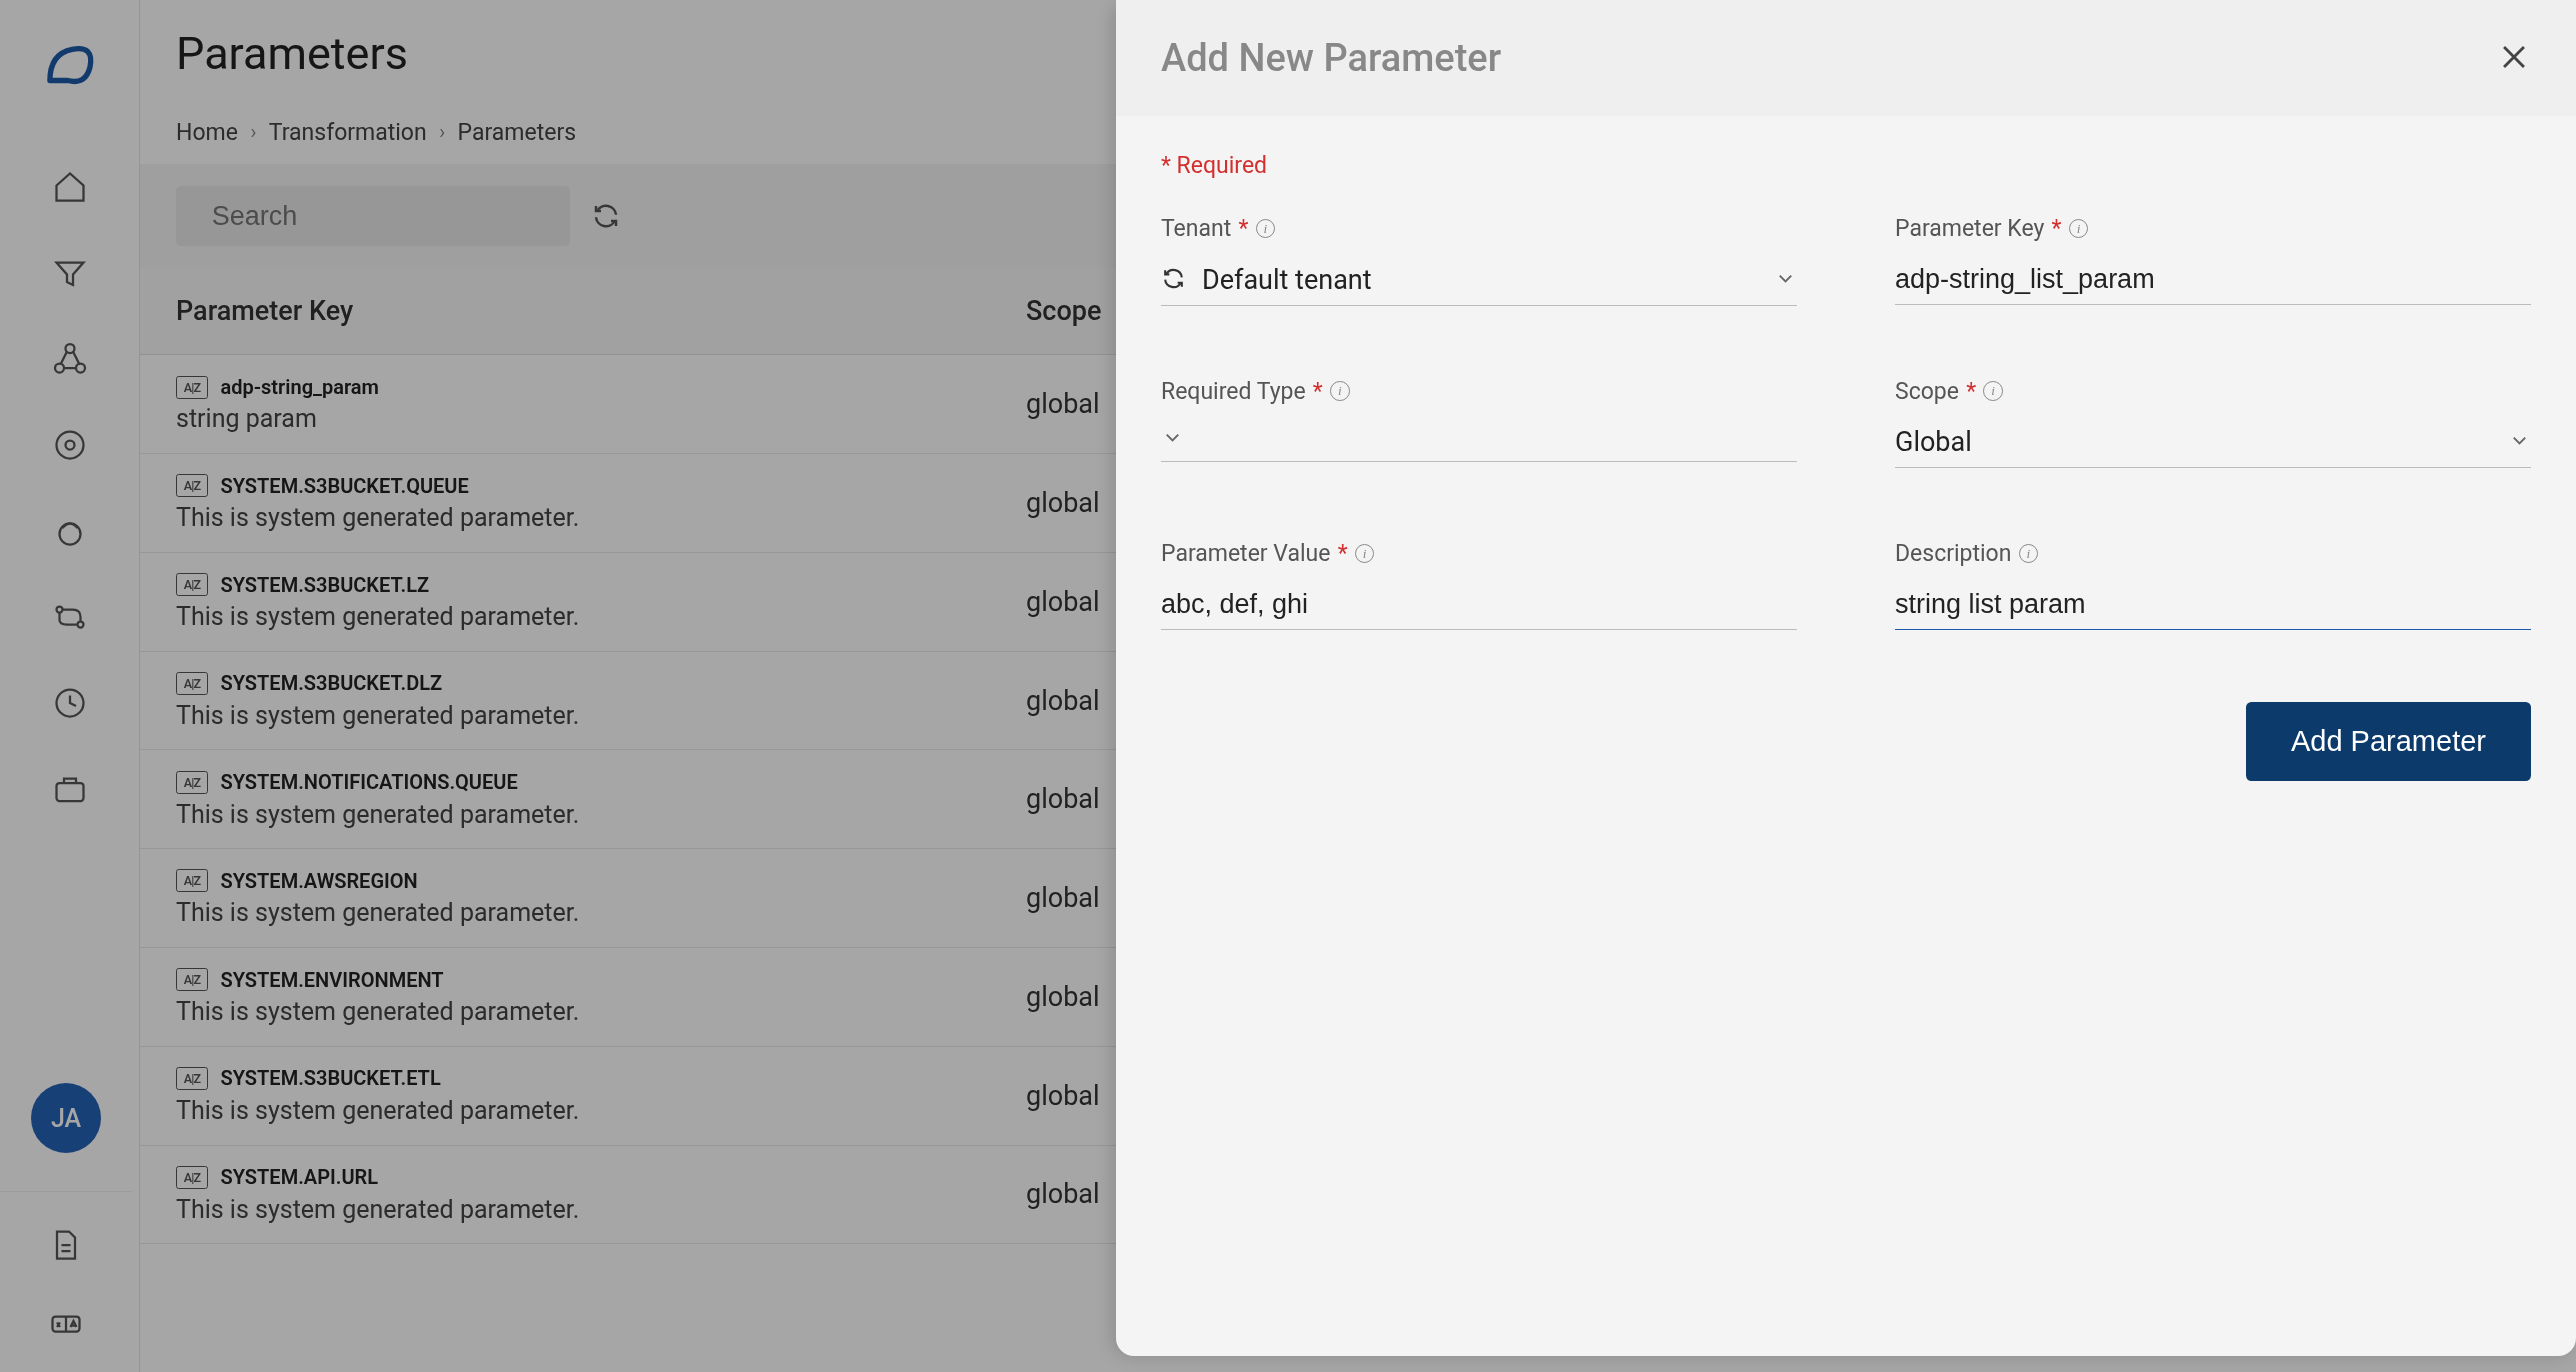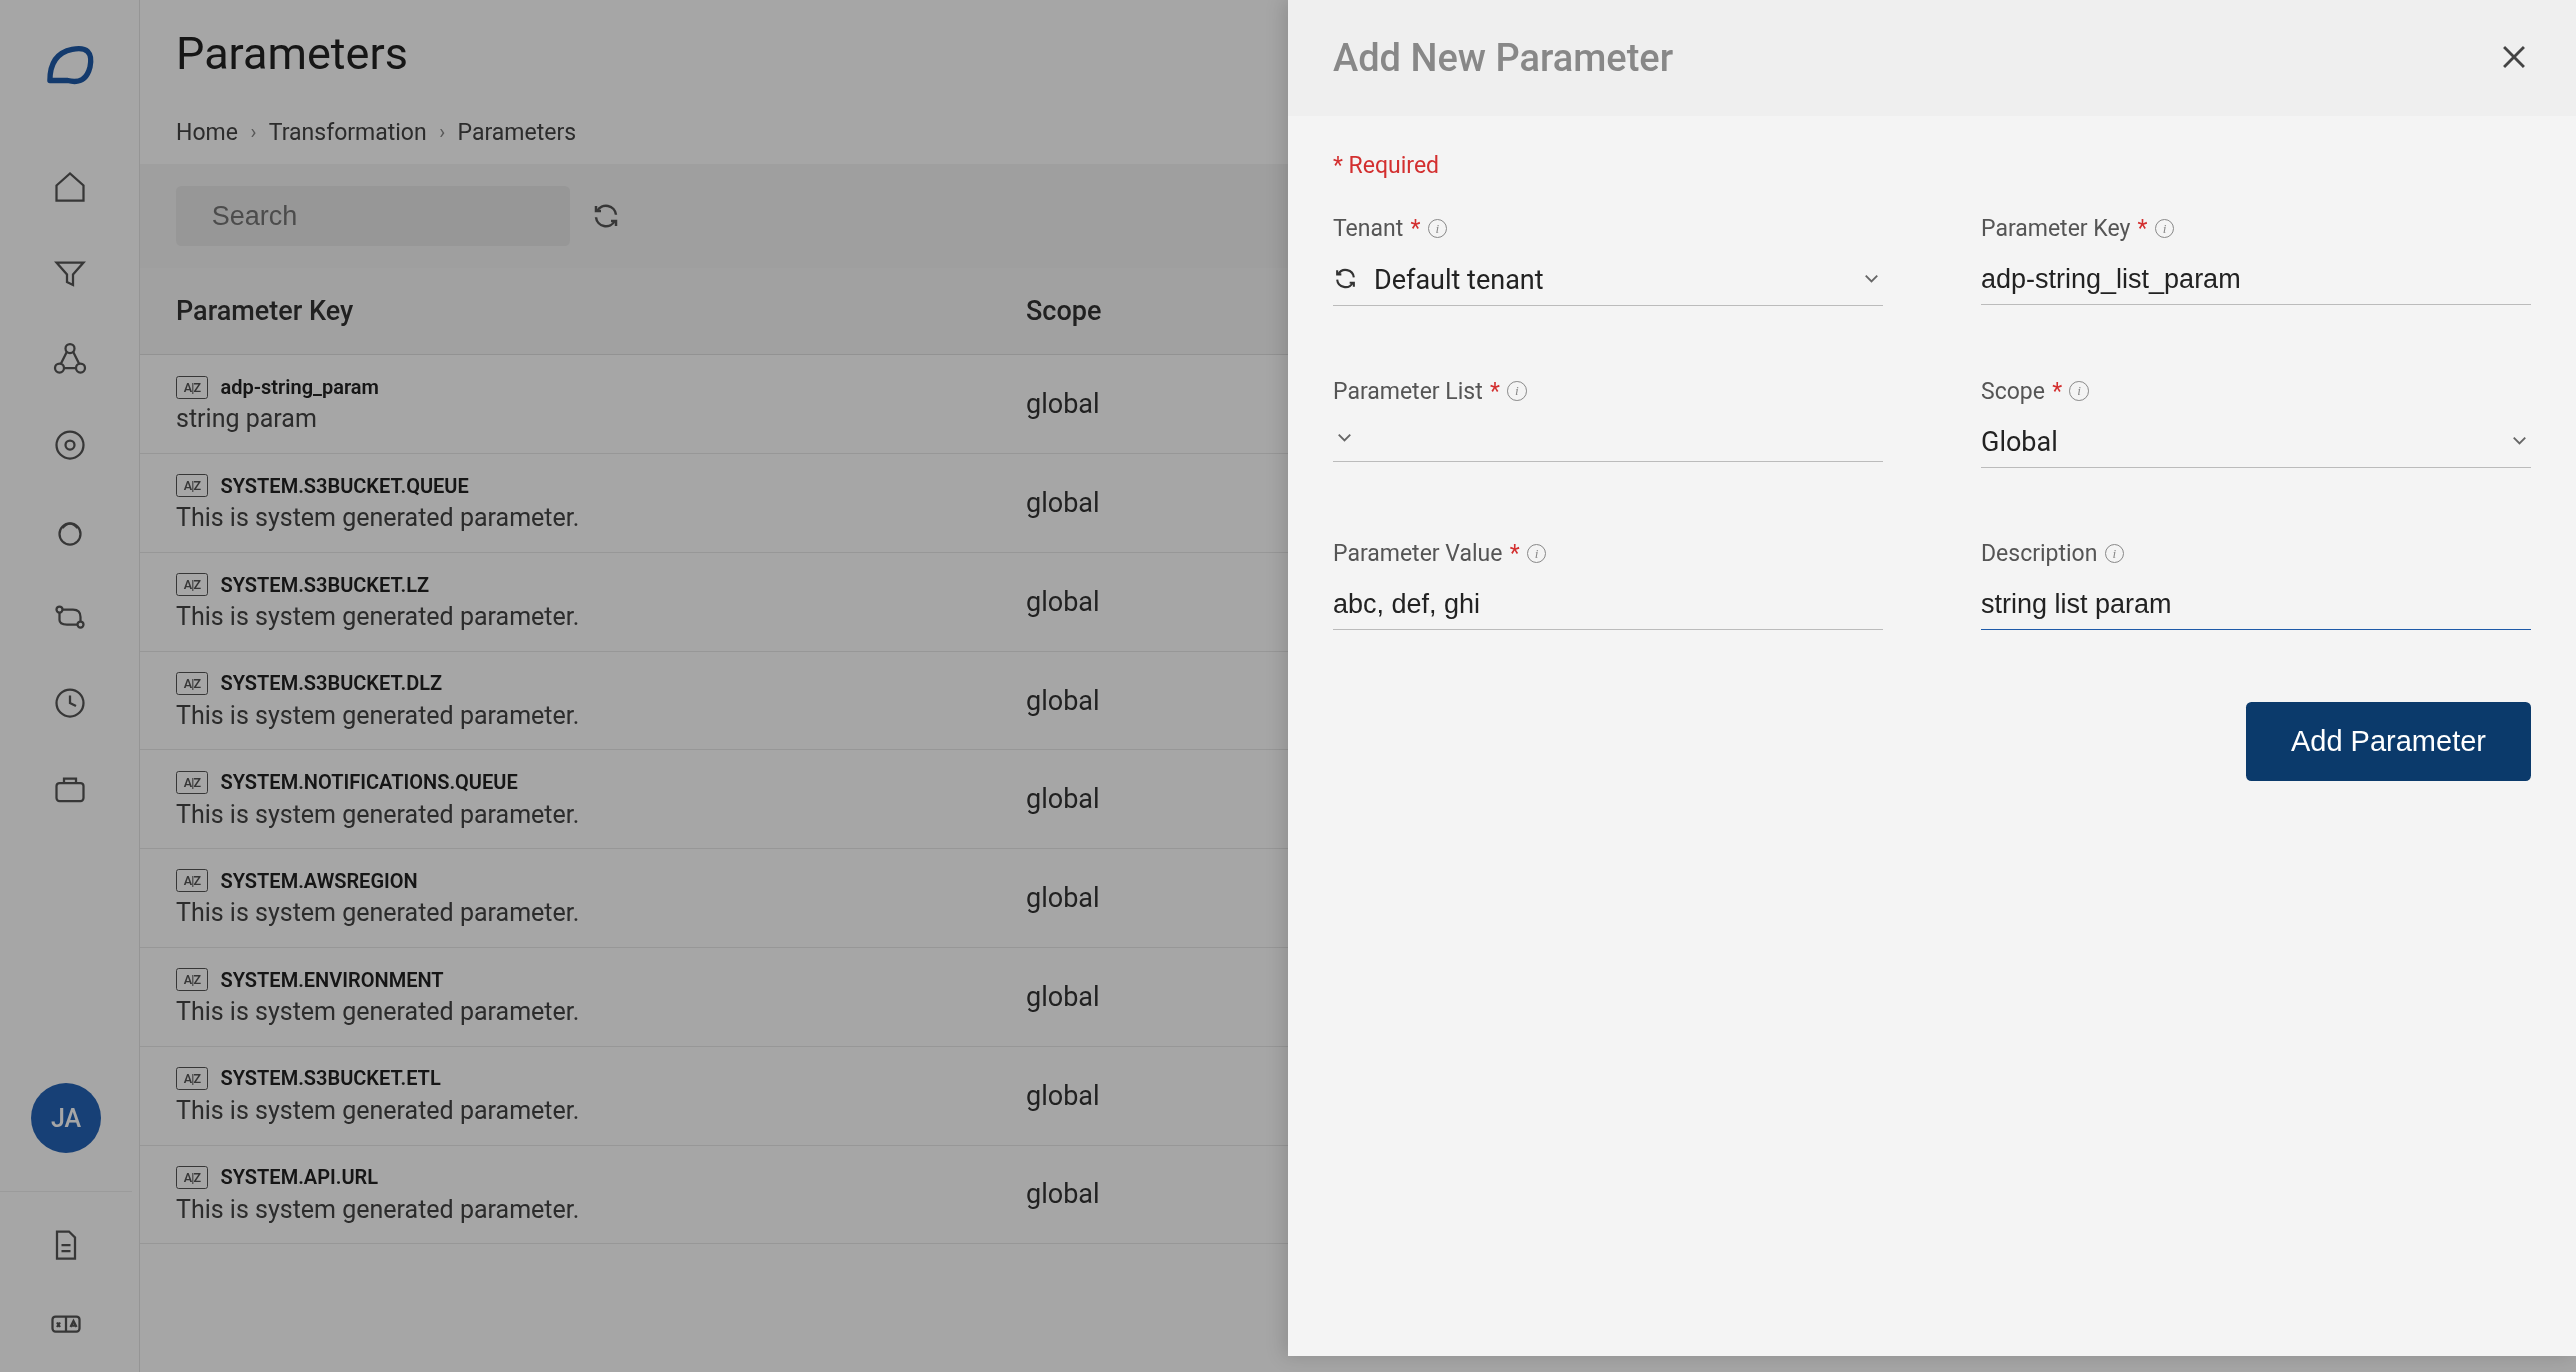--- a/index.html
+++ b/index.html
@@ -51,7 +51,7 @@
   .overlay { position: absolute; inset: 0; background: rgba(0,0,0,0.35); z-index: 10; }
   
   
-  .panel { position: absolute; right: 0; top: 0; bottom: 16px; width: 1288px; background: #f4f4f4; z-index: 20; display: flex; flex-direction: column; box-shadow: -3.6px 0 18px rgba(0,0,0,0.15); }
+  .panel { position: absolute; right: 0; top: 0; bottom: 16px; width: 1460px; background: #f4f4f4; z-index: 20; display: flex; flex-direction: column; box-shadow: -3.6px 0 18px rgba(0,0,0,0.15); border-radius: 18px; }
   .panel-header { display: flex; align-items: center; justify-content: space-between; padding: 36px 45px; background: #efefef; }
   .panel-title { font-size: 38px; font-weight: 500; color: #888; }
   .close-btn { cursor: pointer; }

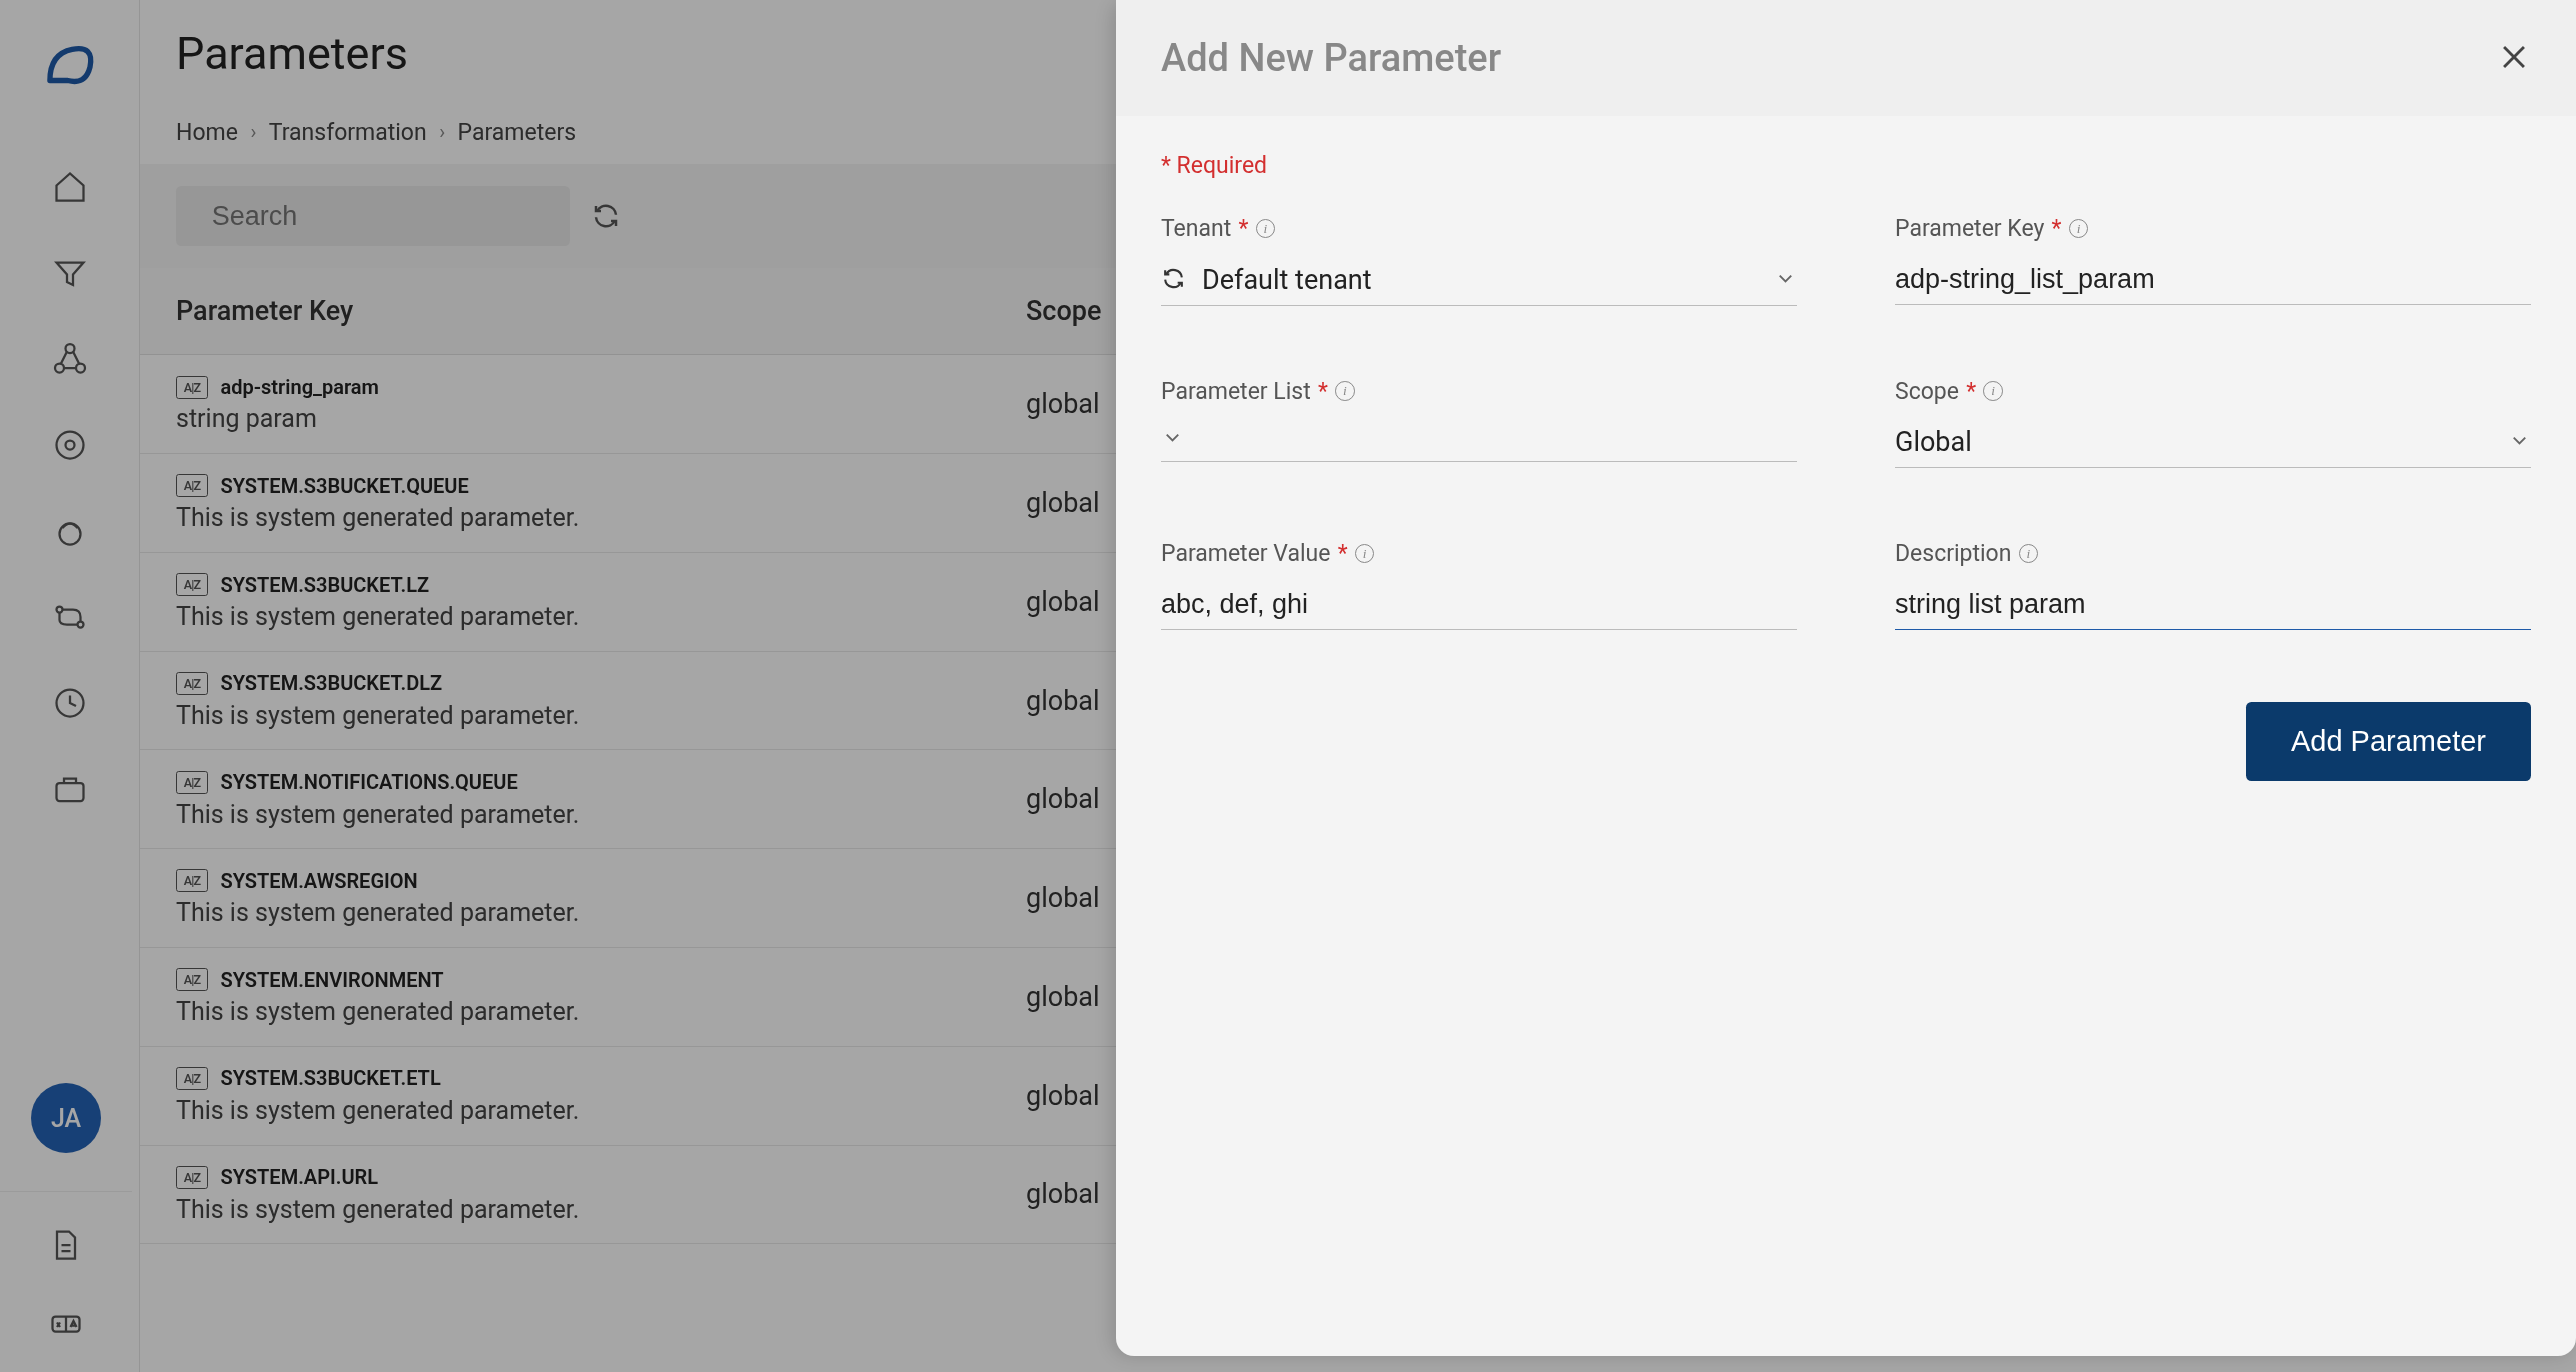--- a/index.html
+++ b/index.html
@@ -340,7 +340,7 @@
 
       <div class="field">
         <div class="field-label">
-          <span>Parameter List</span>
+          <span>Required Type</span>
           <span class="req">*</span>
           <span class="info-icon">i</span>
         </div>

